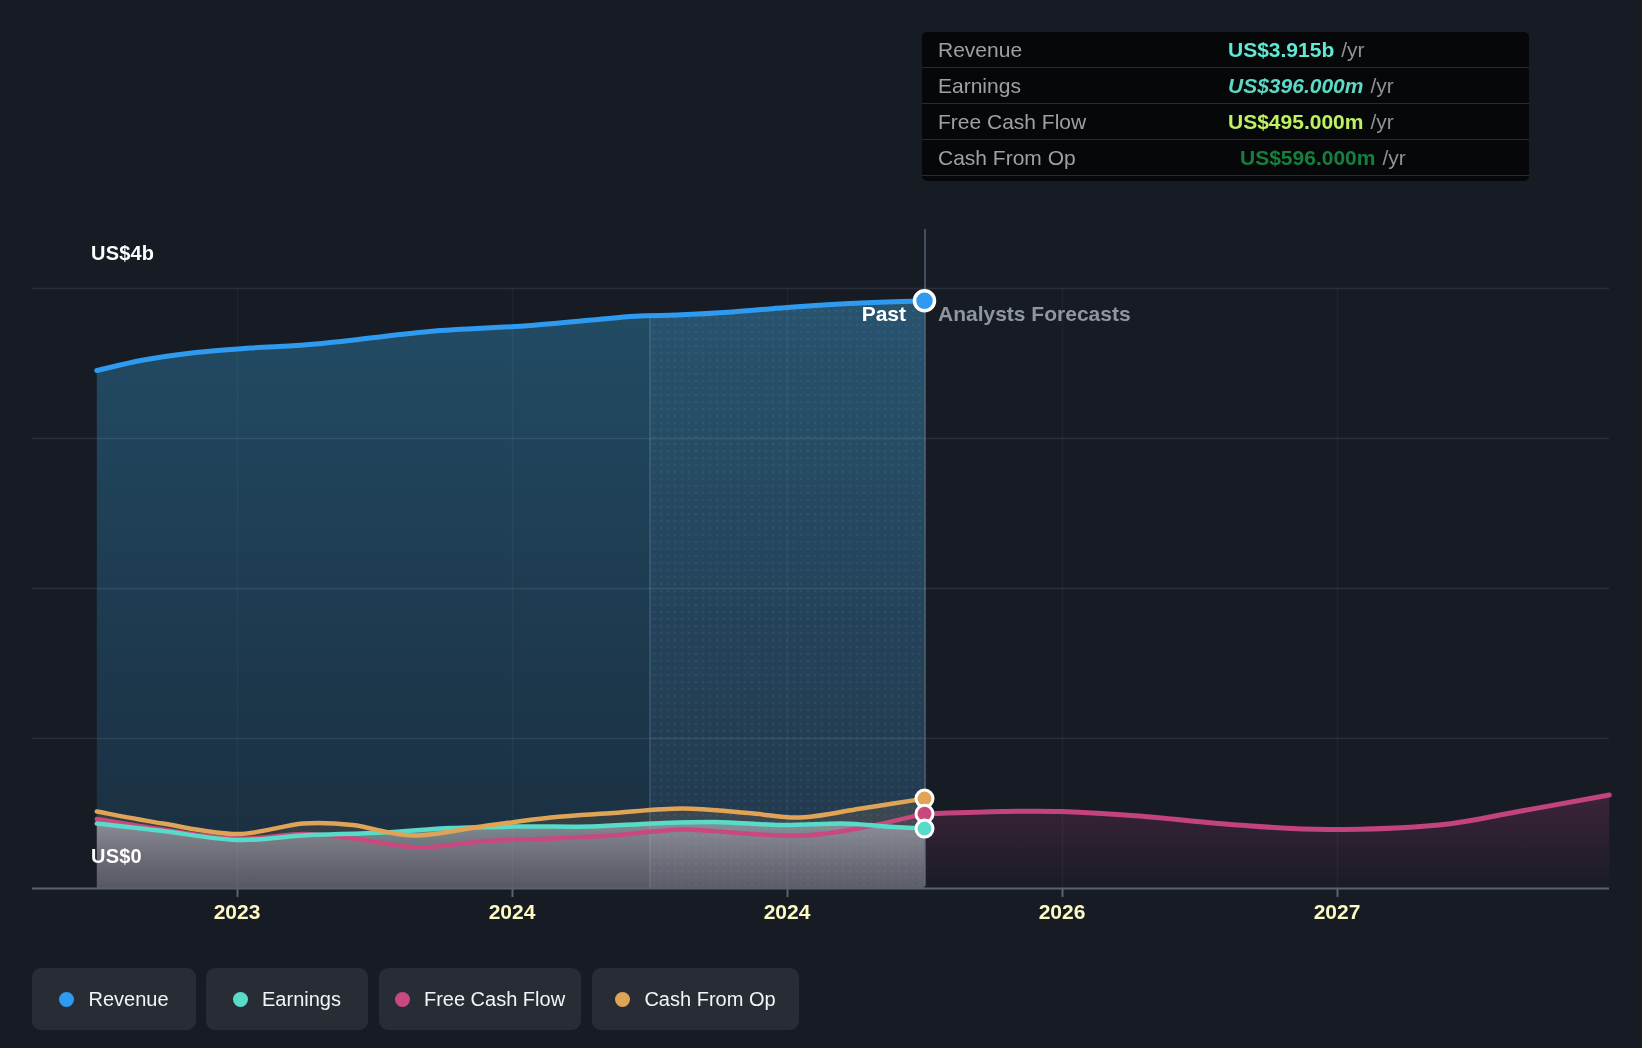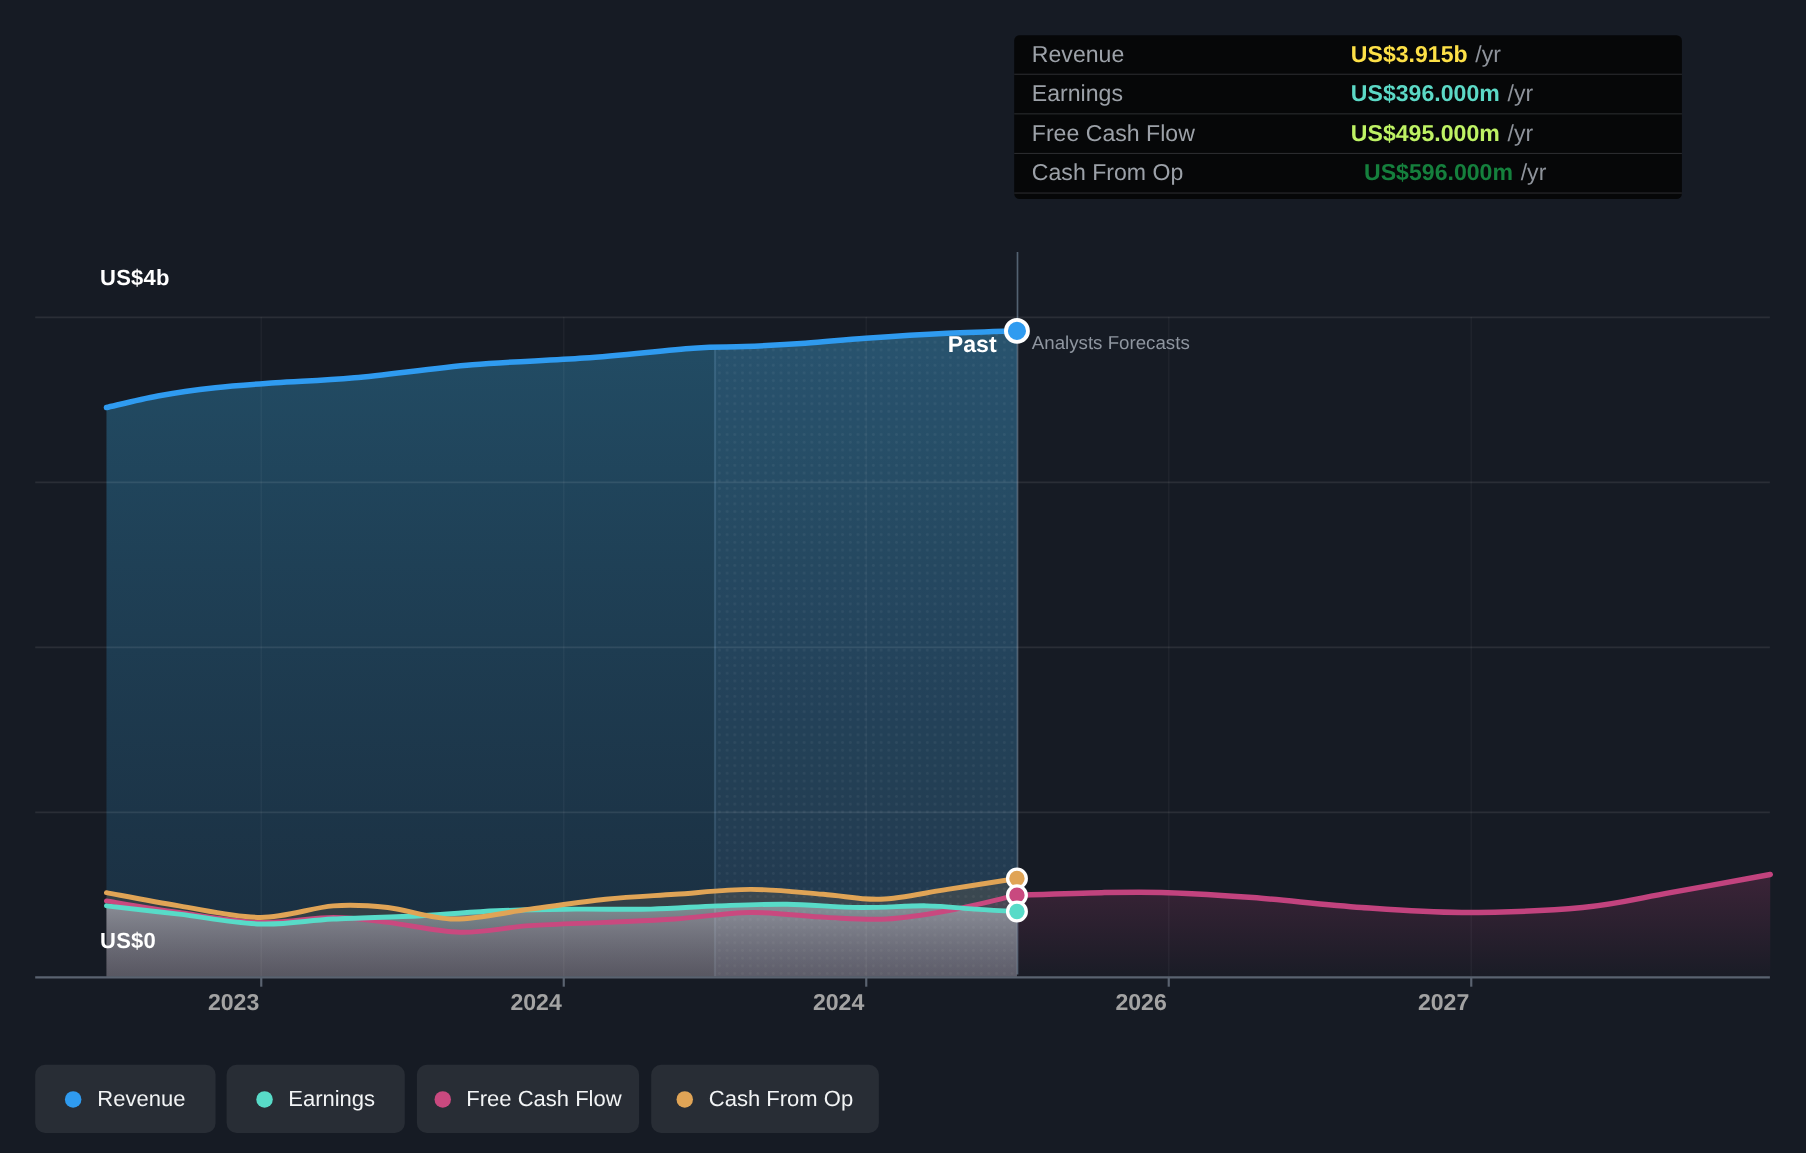--- a/index.html
+++ b/index.html
@@ -110,7 +110,7 @@
       <div class="tt-row">
         <span class="tt-label">Revenue</span>
         <span class="tt-val">
-          <span style="color: #fde047;">US$3.915b</span>
+          <span style="color: #5eead4;">US$3.915b</span>
           <span class="tt-unit">/yr</span>
         </span>
       </div>

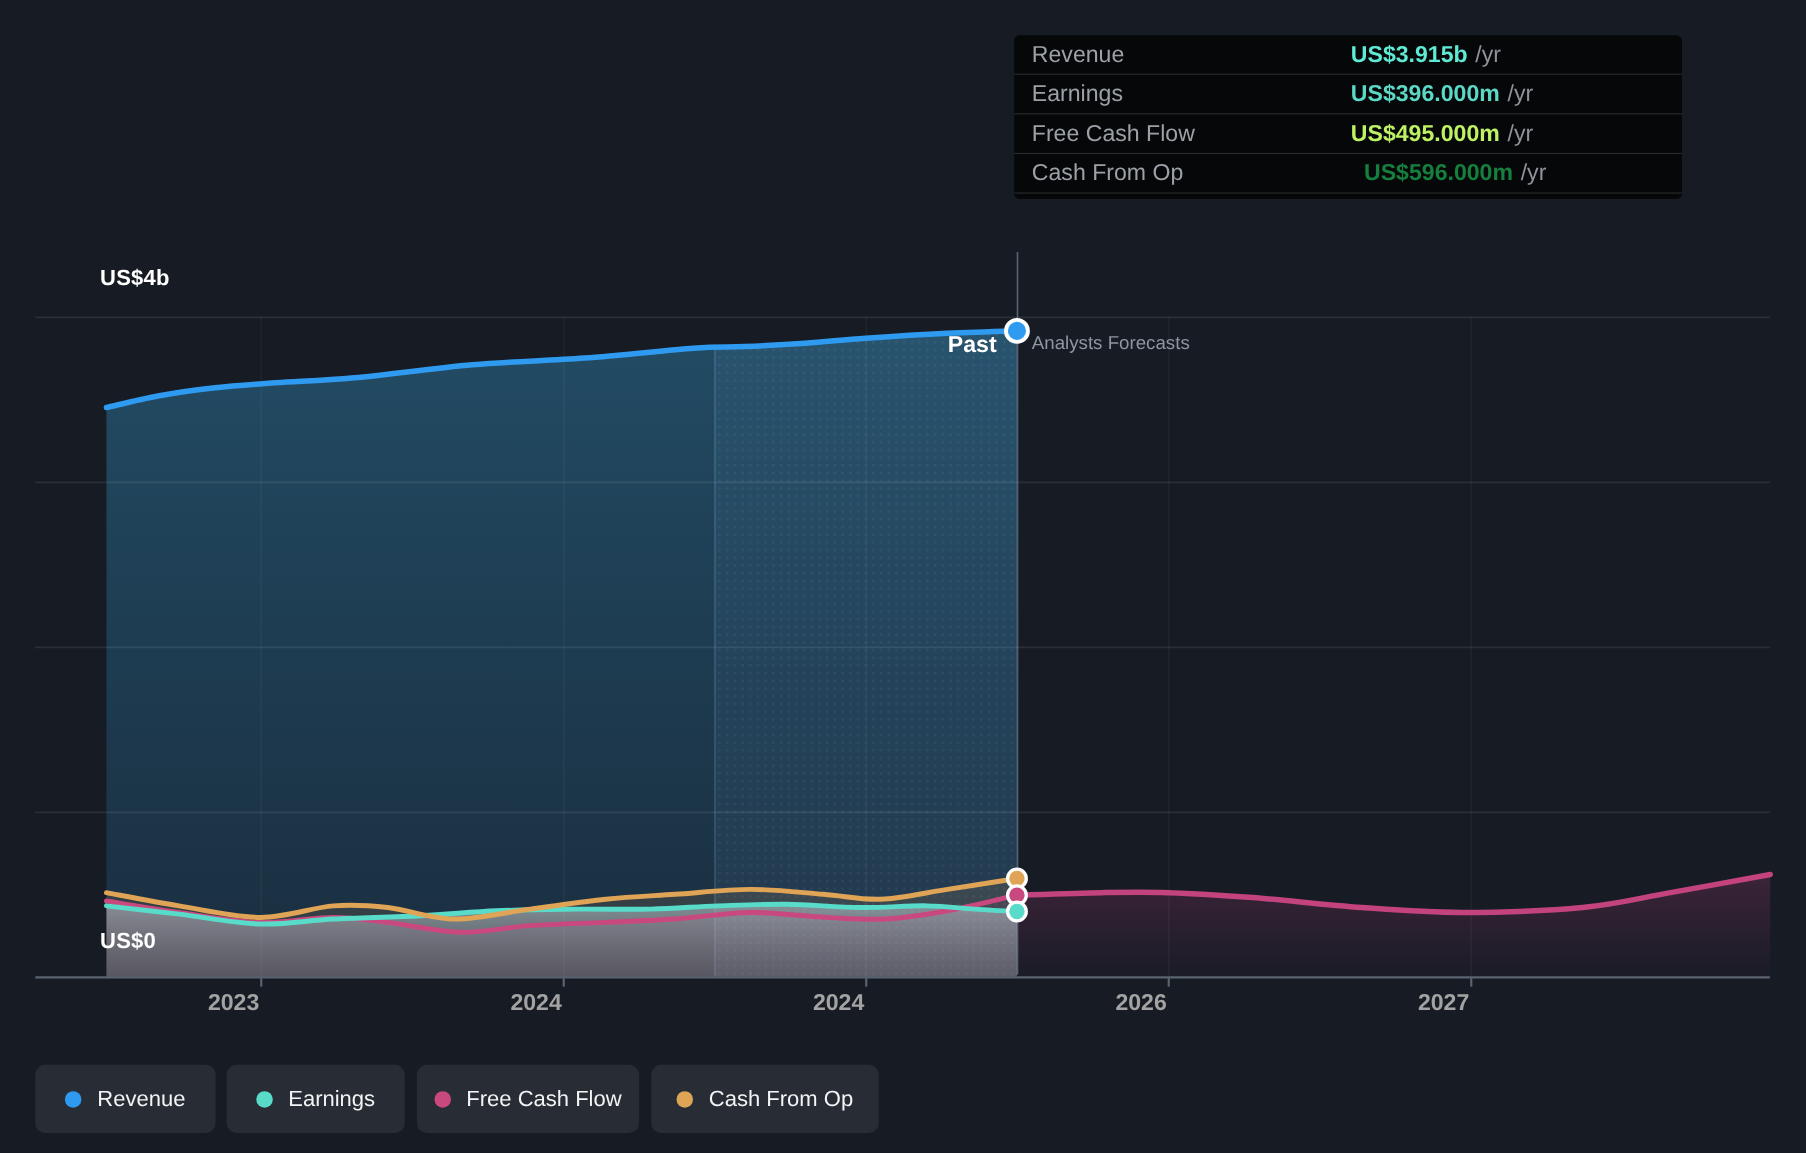--- a/index.html
+++ b/index.html
@@ -117,7 +117,7 @@
       <div class="tt-row">
         <span class="tt-label">Earnings</span>
         <span class="tt-val">
-          <span style="color: rgb(92, 217, 198);">US$396.000m</span>
+          <span style="color: rgb(92, 217, 198); font-style: italic;">US$396.000m</span>
           <span class="tt-unit">/yr</span>
         </span>
       </div>

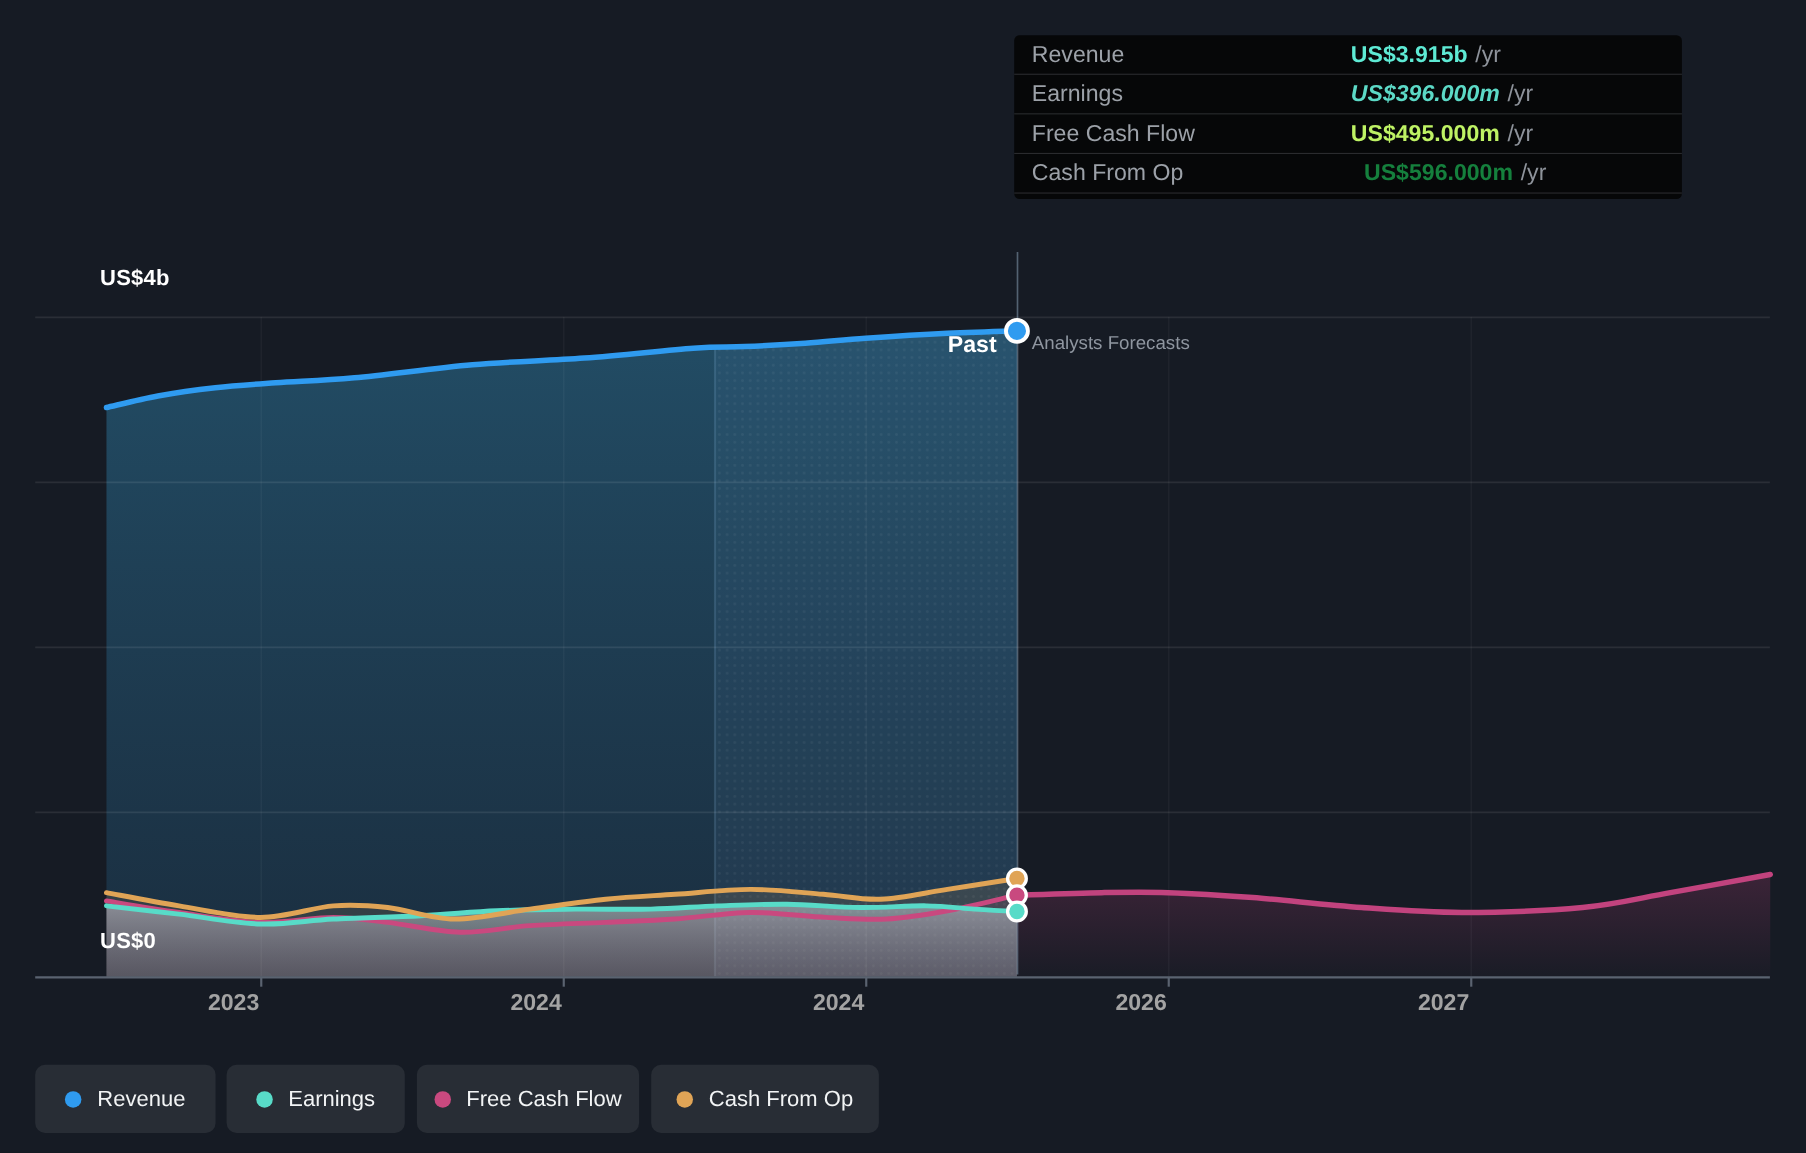--- a/index.html
+++ b/index.html
@@ -13,7 +13,7 @@
               color:#a3a3a3;font-size:21px;font-weight:600;}
   #past-label{position:absolute;top:302px;left:726px;width:180px;text-align:right;
               color:#FFFFFF;font-size:21px;font-weight:700;}
-  #forecast-label{position:absolute;top:302px;left:938px;color:#8F96A0;font-size:17px;font-weight:400;}
+  #forecast-label{position:absolute;top:302px;left:938px;color:#8F96A0;font-size:21px;font-weight:700;}
   
   #tooltip{position:absolute;left:922px;top:32px;width:607px;background:#060708;
            border-radius:5px;padding-bottom:5px;box-sizing:border-box;}

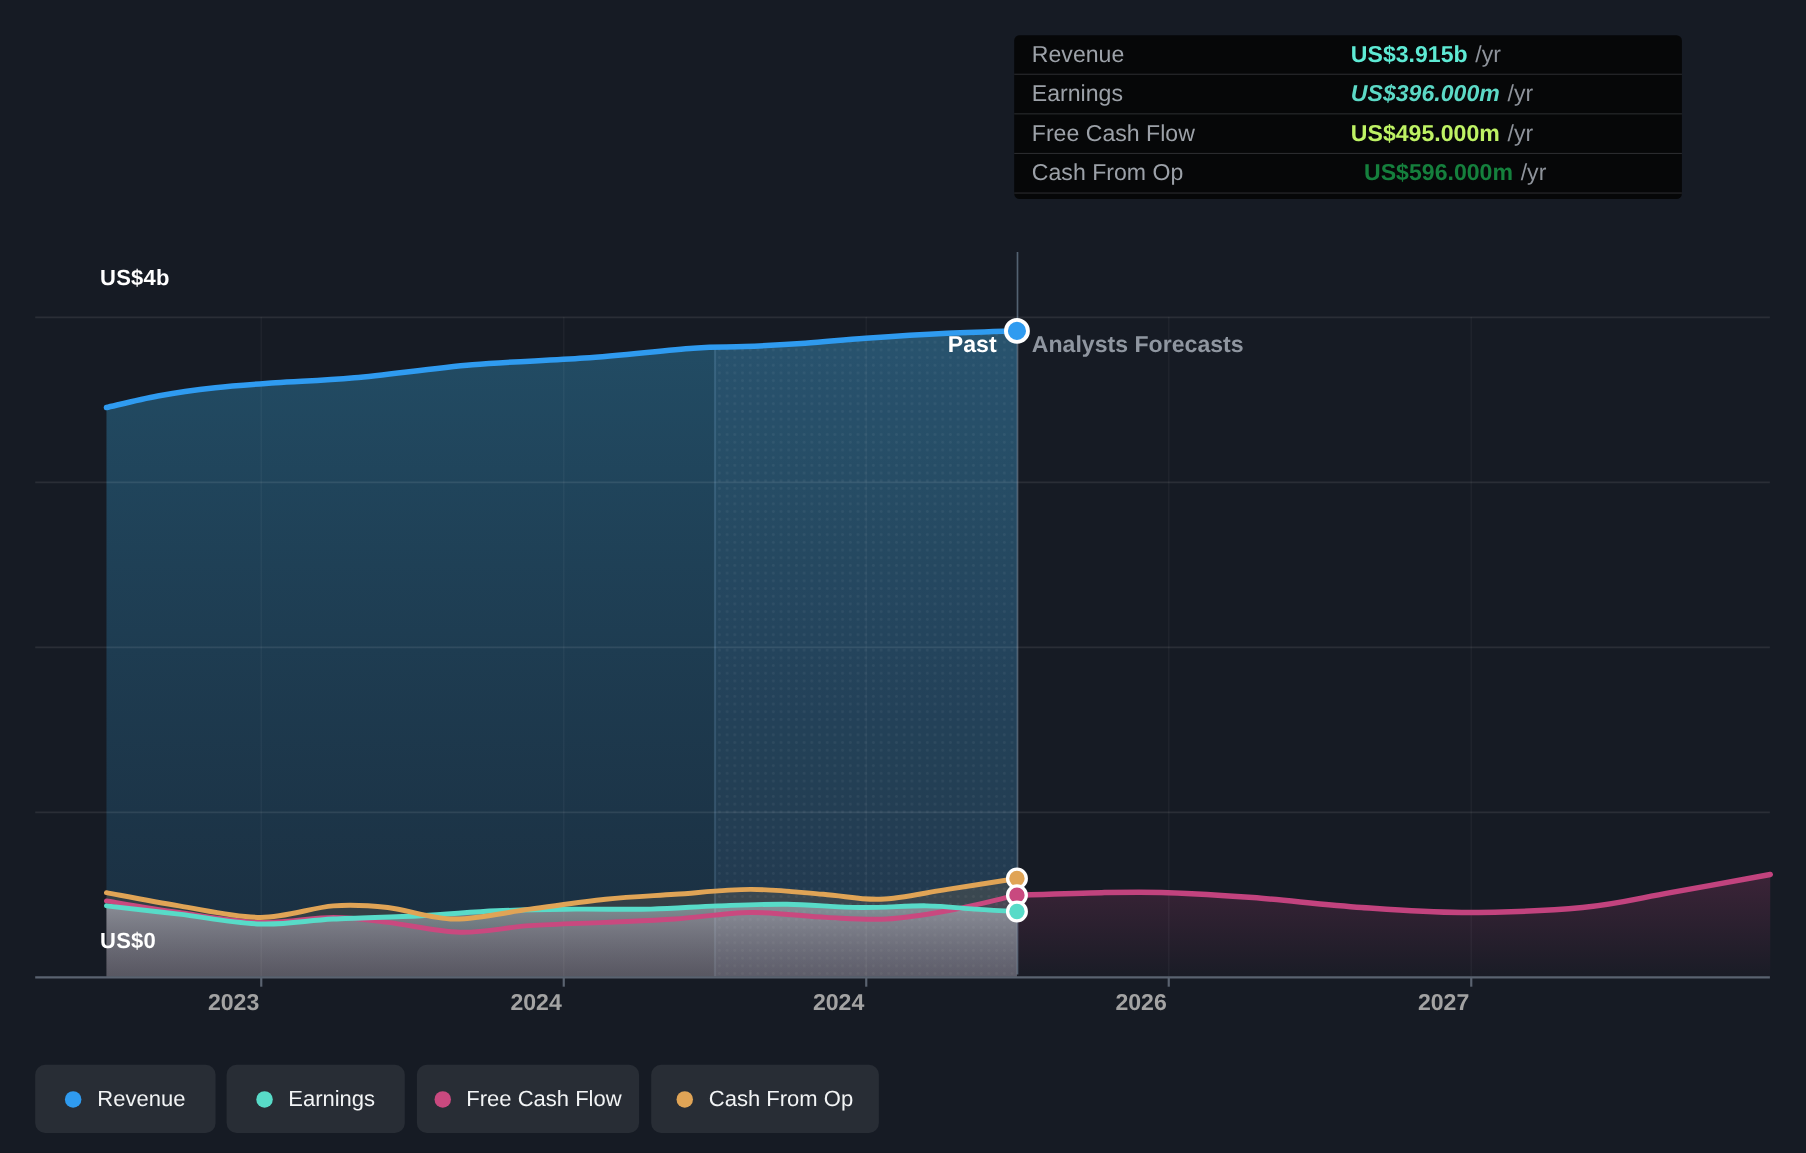--- a/index.html
+++ b/index.html
@@ -9,8 +9,8 @@
   .axis-label{position:absolute;color:#FFFFFF;font-size:20px;font-weight:700;letter-spacing:.2px;margin-left:43px;}
   #y-label-top{left:48px;top:242px;}
   #y-label-zero{left:48px;top:845px;}
-  .year-label{position:absolute;top:900px;width:96px;margin-left:-48px;
-              color:#a3a3a3;font-size:21px;font-weight:600;}
+  .year-label{position:absolute;top:900px;width:96px;margin-left:-48px;text-align:center;
+              color:#fef9c3;font-size:21px;font-weight:600;}
   #past-label{position:absolute;top:302px;left:726px;width:180px;text-align:right;
               color:#FFFFFF;font-size:21px;font-weight:700;}
   #forecast-label{position:absolute;top:302px;left:938px;color:#8F96A0;font-size:21px;font-weight:700;}

